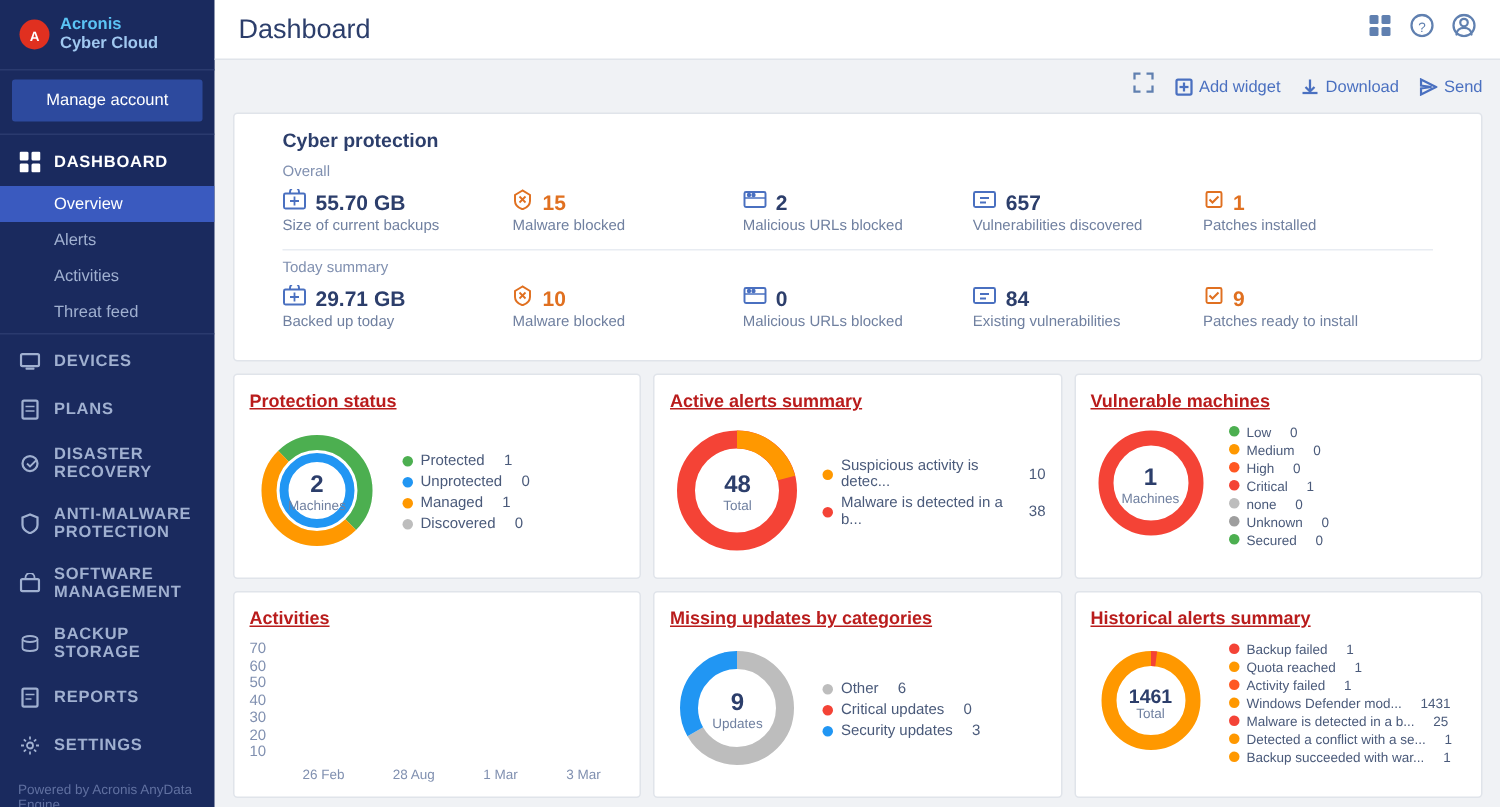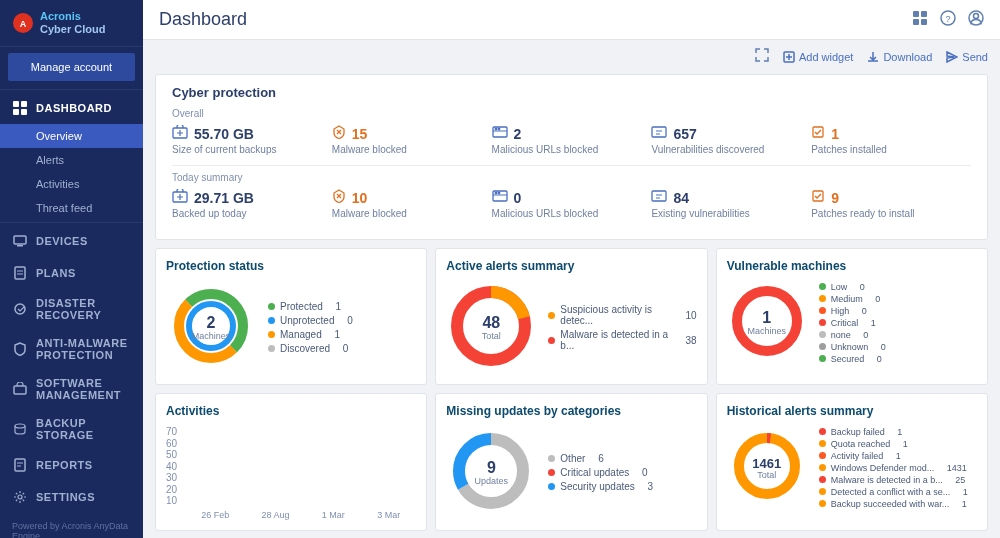--- a/index.html
+++ b/index.html
@@ -34,7 +34,7 @@
     .widget-toolbar-btn { color: #4a70c0; font-size: 11px; cursor: pointer; display: flex; align-items: center; gap: 4px; }
 
     
-    .cyber-panel { background: white; border: 1px solid #e0e4ea; border-radius: 3px; padding: 10px 16px; margin-bottom: 8px; }
+    .cyber-panel { background: white; border: 1px solid #e0e4ea; border-radius: 3px; padding: 10px 32px; margin-bottom: 8px; }
     .cyber-panel-title { font-size: 13px; font-weight: 600; color: #2c3e6b; margin-bottom: 8px; }
     .cyber-section-label { font-size: 10px; color: #8090b0; margin-bottom: 6px; }
     .cyber-metrics { display: flex; gap: 0; margin-bottom: 10px; }

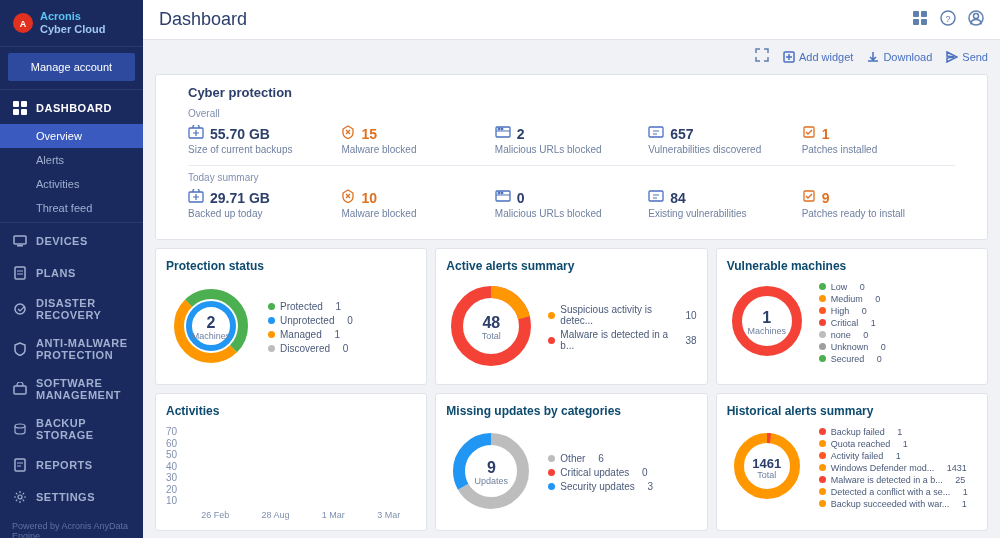--- a/index.html
+++ b/index.html
@@ -50,7 +50,7 @@
     .dashboard-grid { display: grid; grid-template-columns: 1fr 1fr 1fr; gap: 8px; margin-bottom: 8px; }
     .dashboard-grid-bottom { display: grid; grid-template-columns: 1fr 1fr 1fr; gap: 8px; }
     .widget { background: white; border: 1px solid #e0e4ea; border-radius: 3px; padding: 10px; }
-    .widget-title { font-size: 12px; font-weight: 600; color: #0c4a6e; margin-bottom: 8px; }
+    .widget-title { font-size: 12px; font-weight: 600; color: #b91c1c; margin-bottom: 8px; text-decoration: underline; }
 
     
     .donut-widget { display: flex; align-items: center; gap: 12px; }

